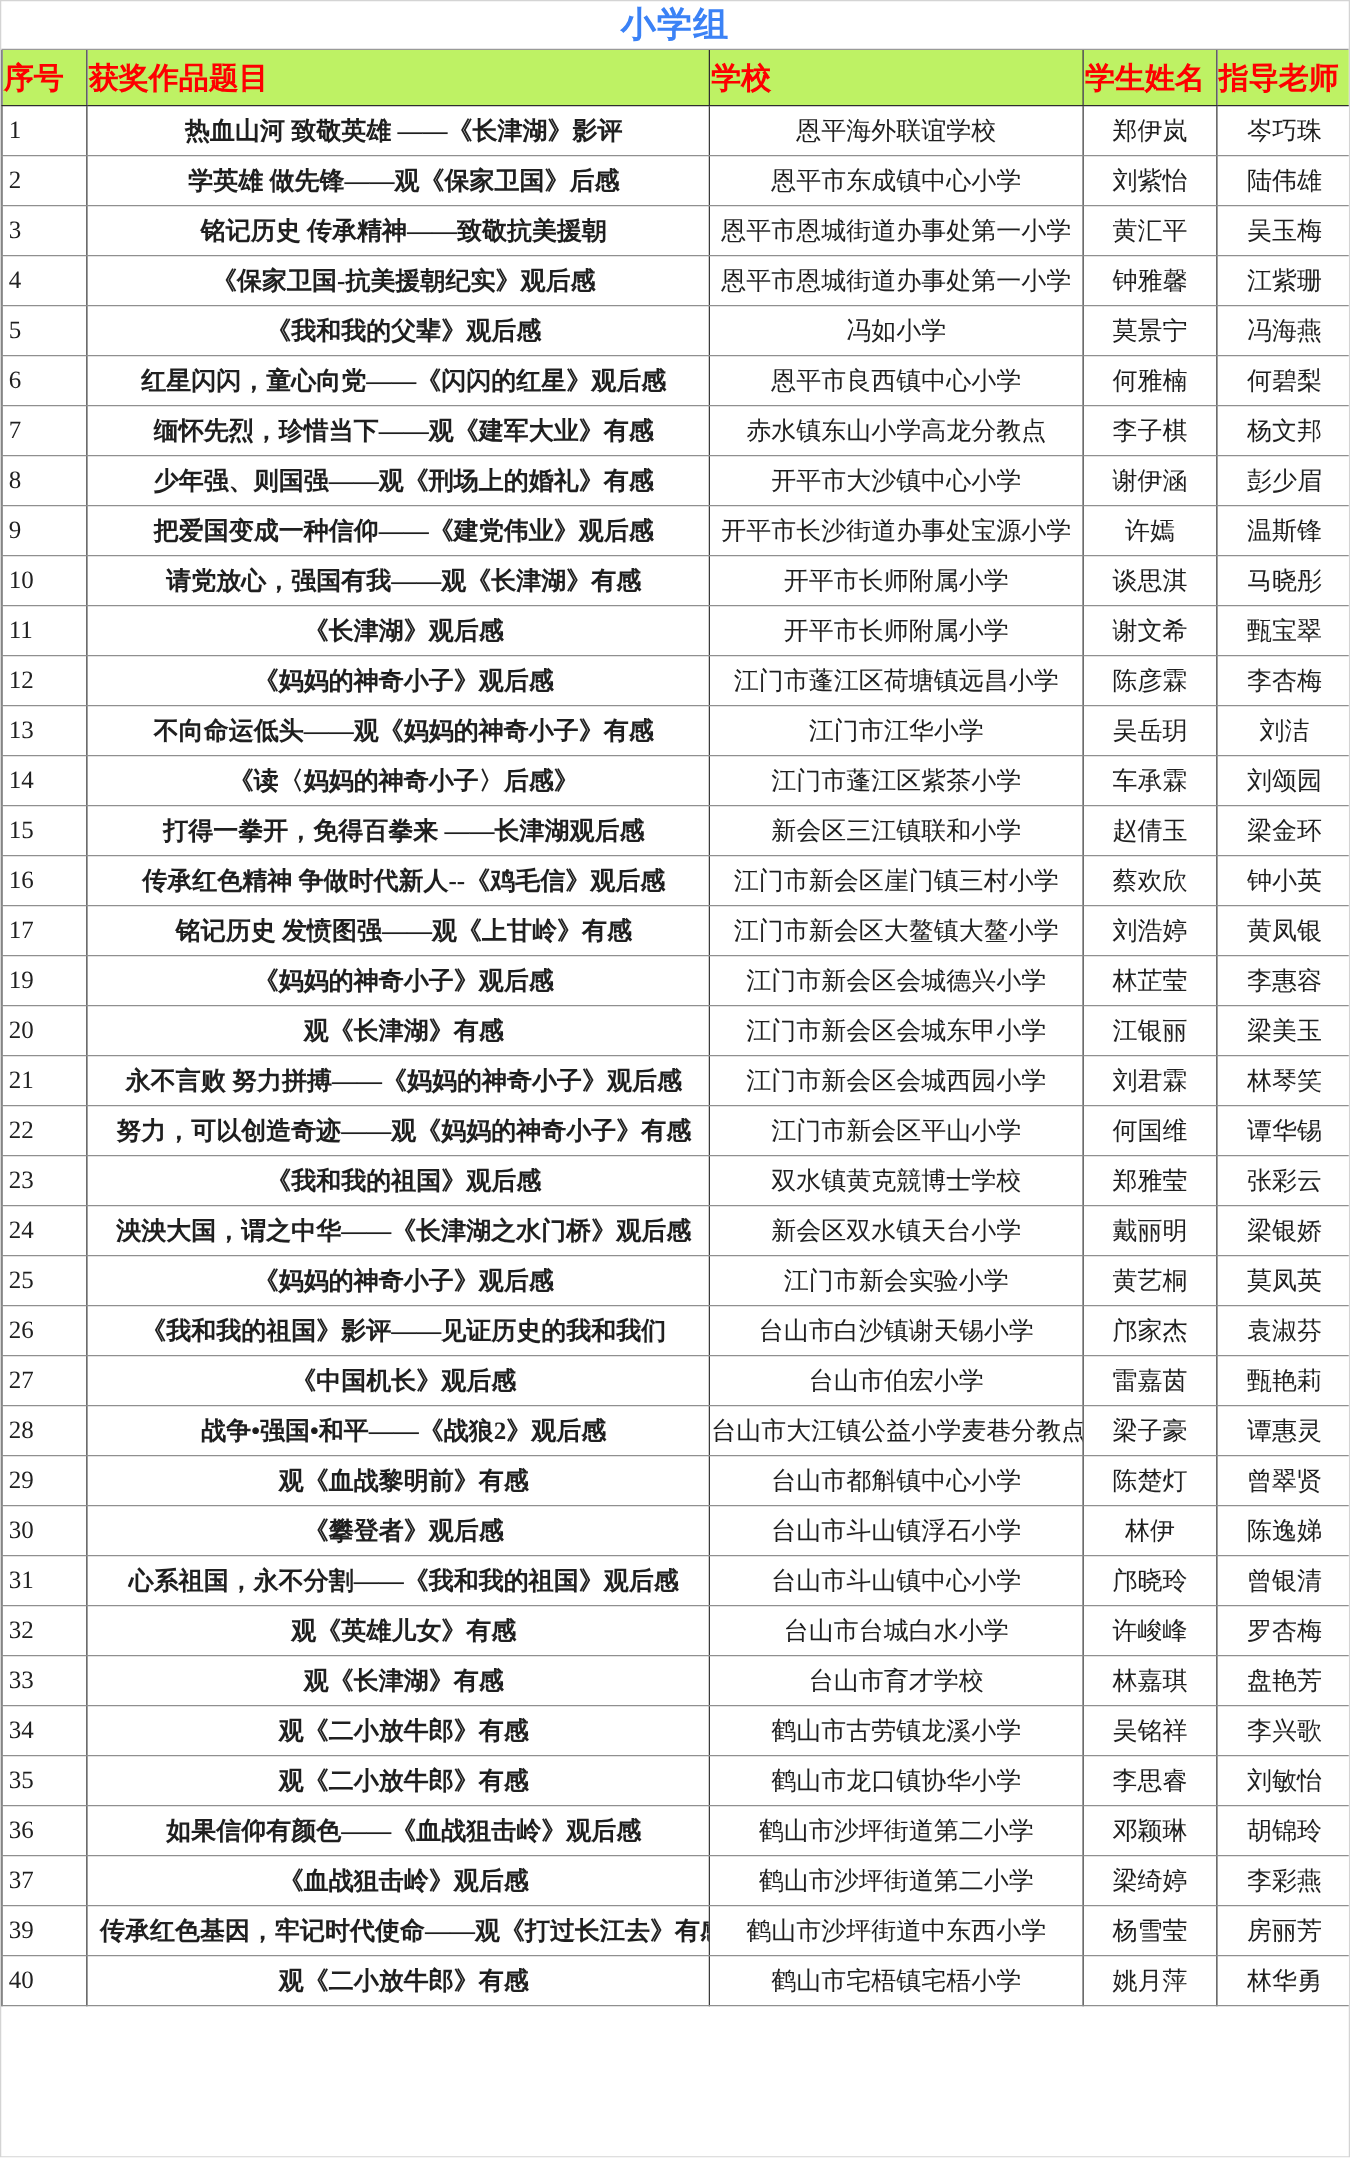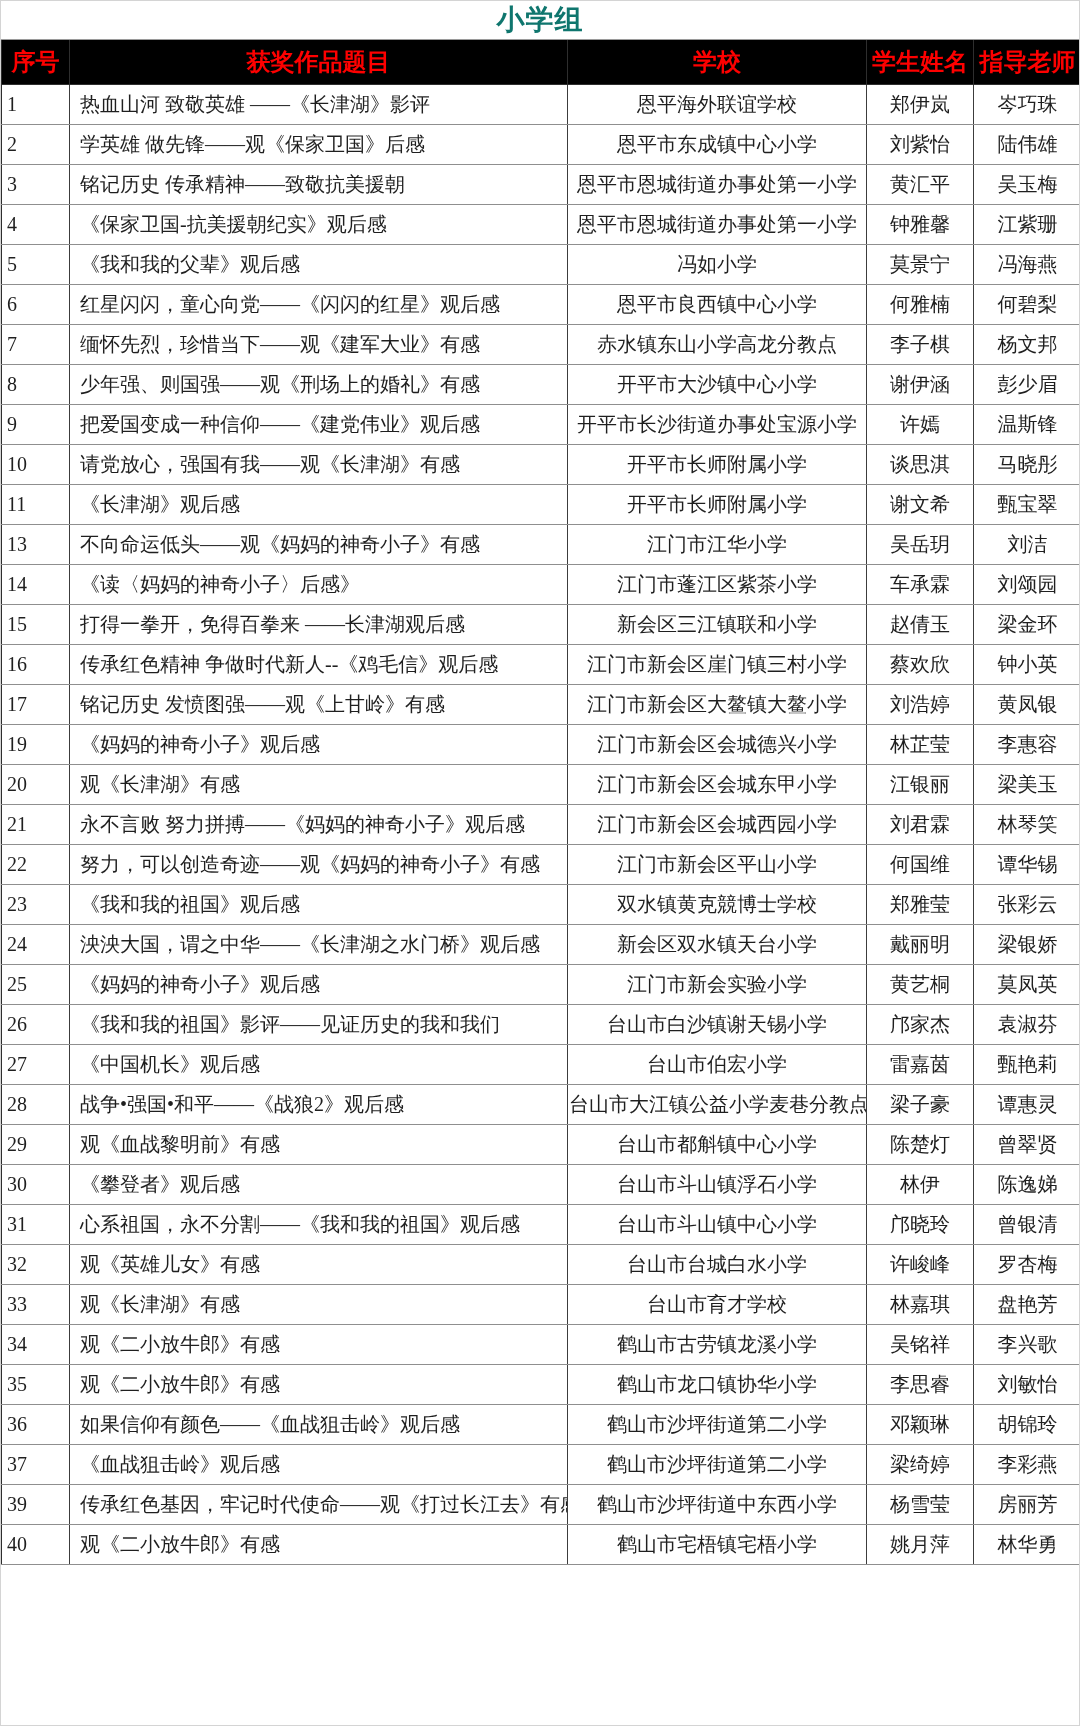--- a/index.html
+++ b/index.html
@@ -29,7 +29,7 @@
     box-sizing: border-box;
   }
   .title-row .title-text {
-    color: #0f766e;
+    color: #3b82f6;
     font-weight: bold;
     font-size: 28px;
     letter-spacing: 1px;

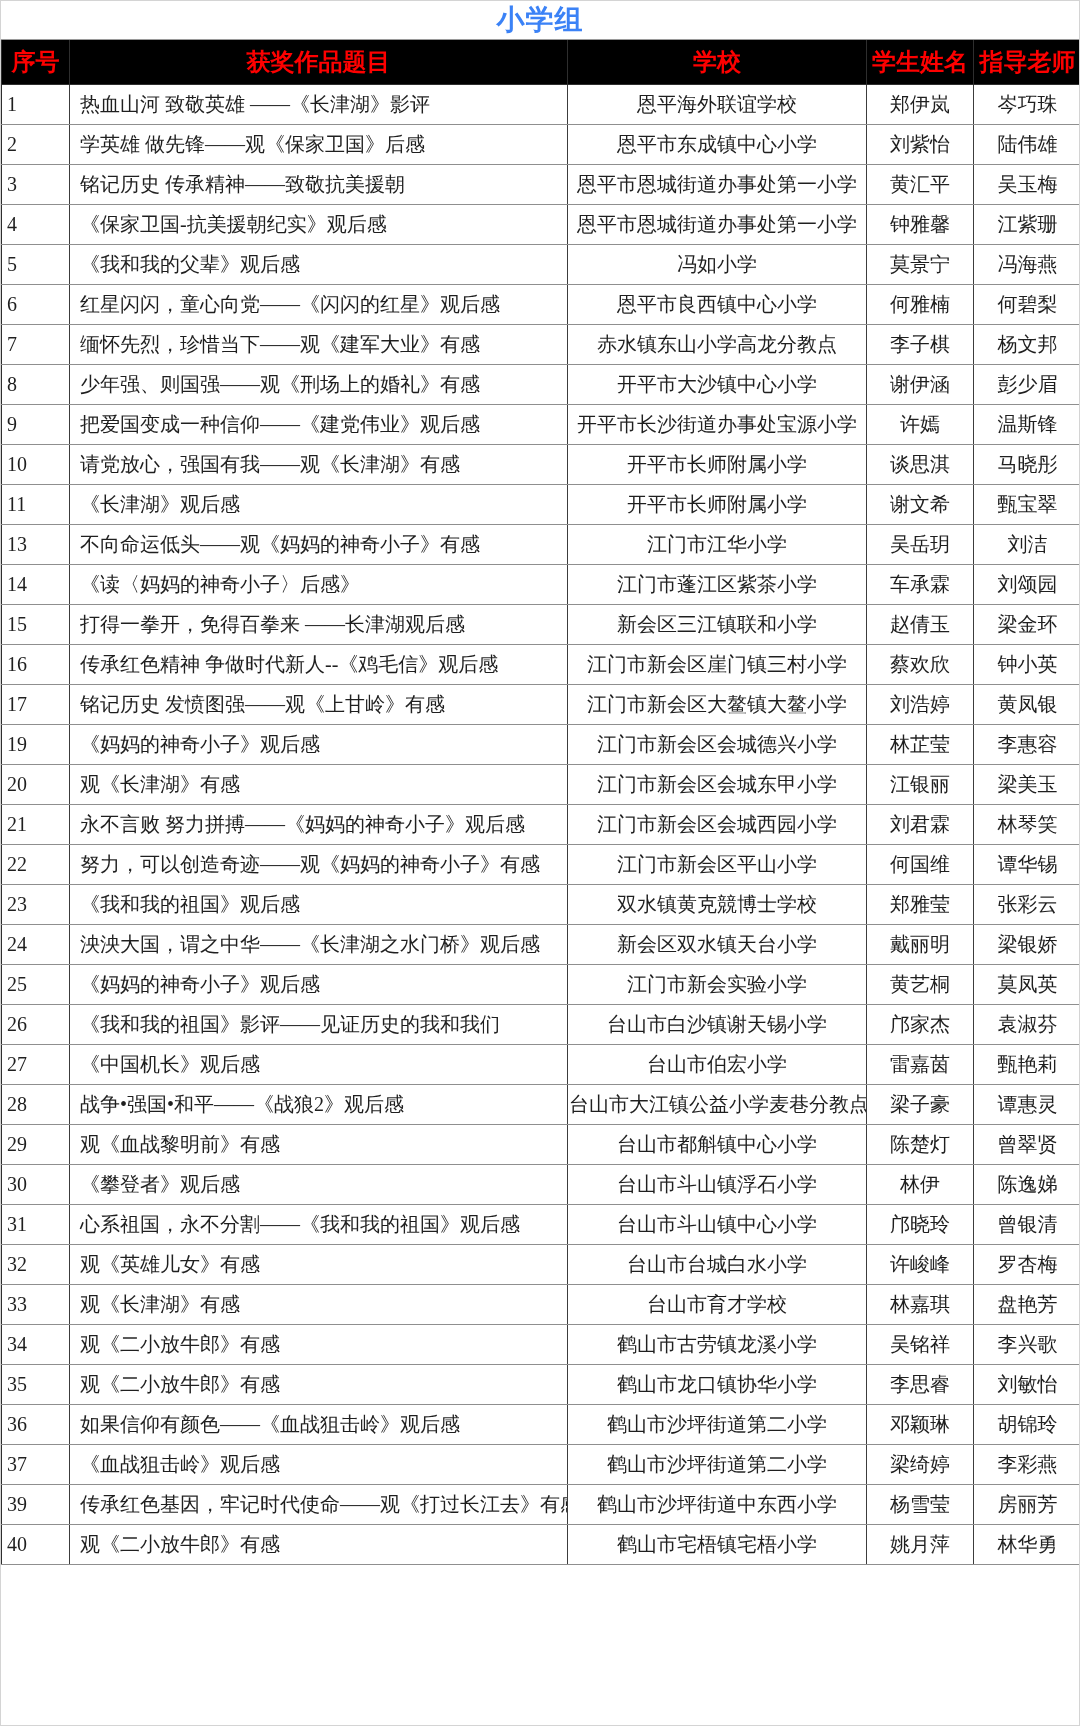--- a/index.html
+++ b/index.html
@@ -50,10 +50,10 @@
     color: #fe0000;
     font-weight: bold;
     font-size: 24px;
-    text-align: center;
+    text-align: left;
     border: 1px solid #2e2e2e;
     border-top: none;
-    background: #000000;
+    background: #bef264;
   }
   table.award-table td {
     height: 40px;

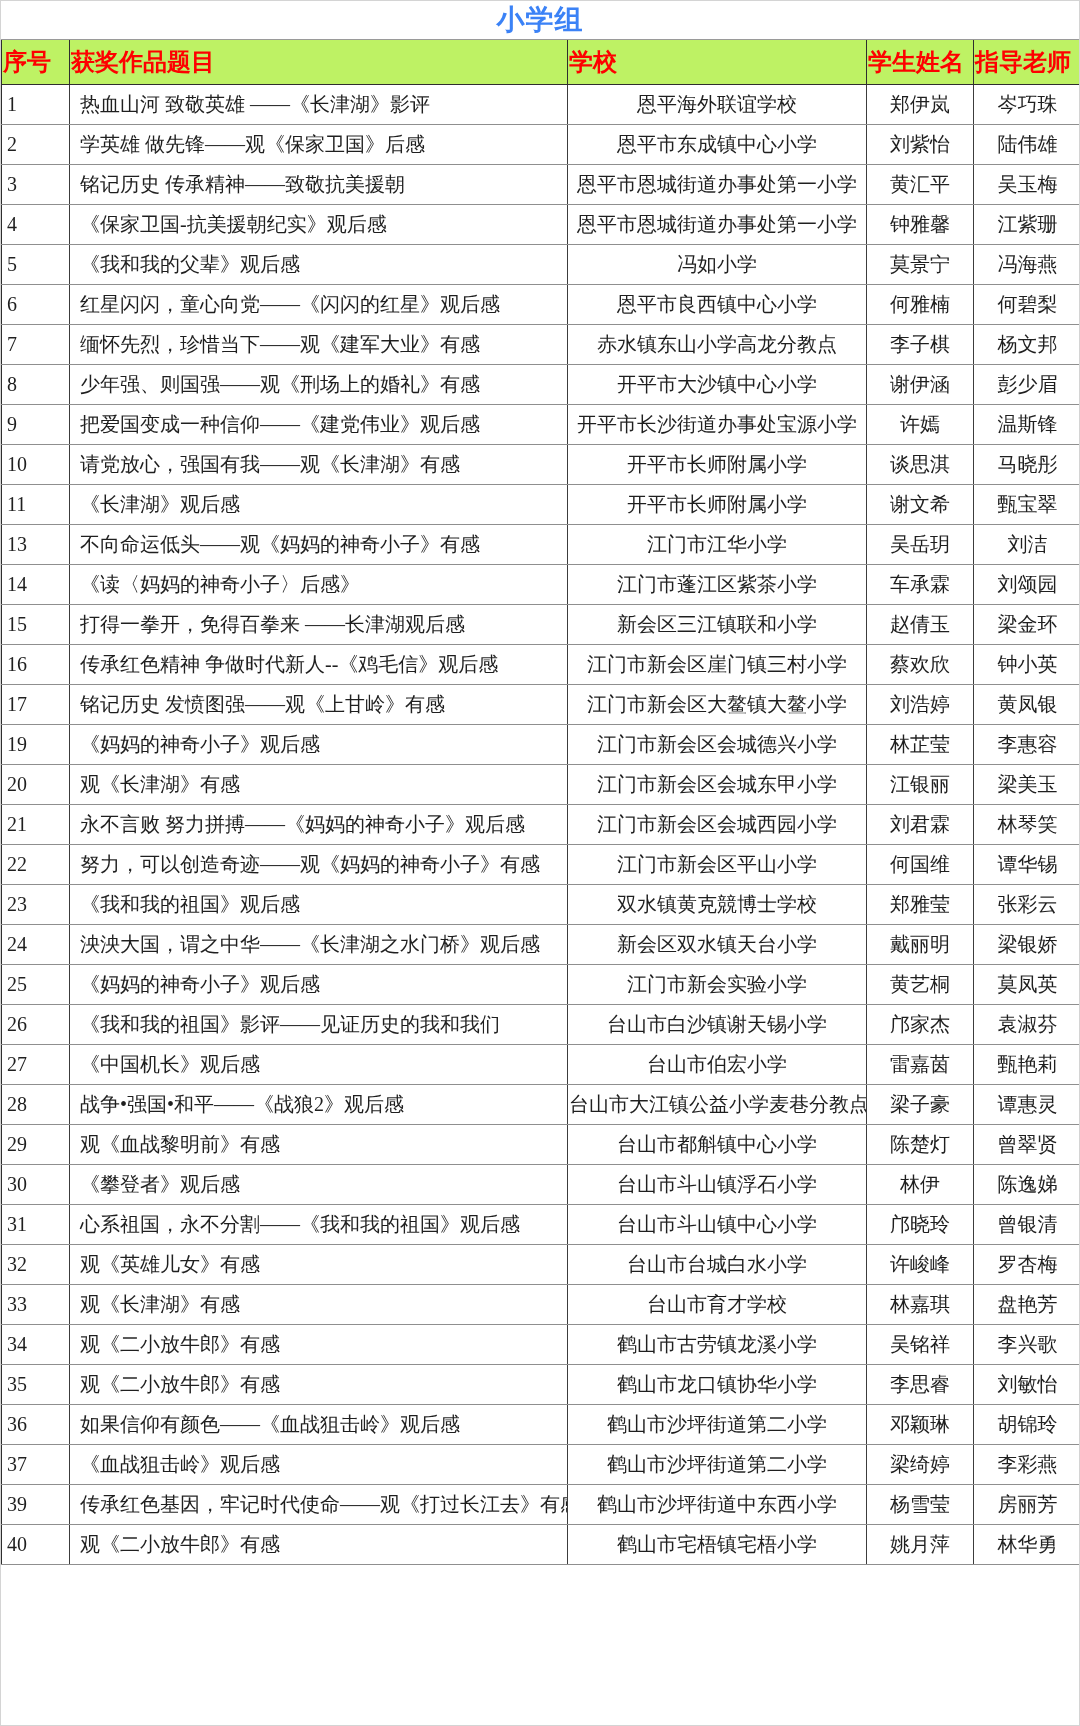--- a/index.html
+++ b/index.html
@@ -72,8 +72,9 @@
     font-size: 20px;
   }
   td.col-title {
-    text-align: left;
+    text-align: center;
     padding-left: 10px;
+    font-weight: bold;
   }
   td.col-school,
   td.col-student,

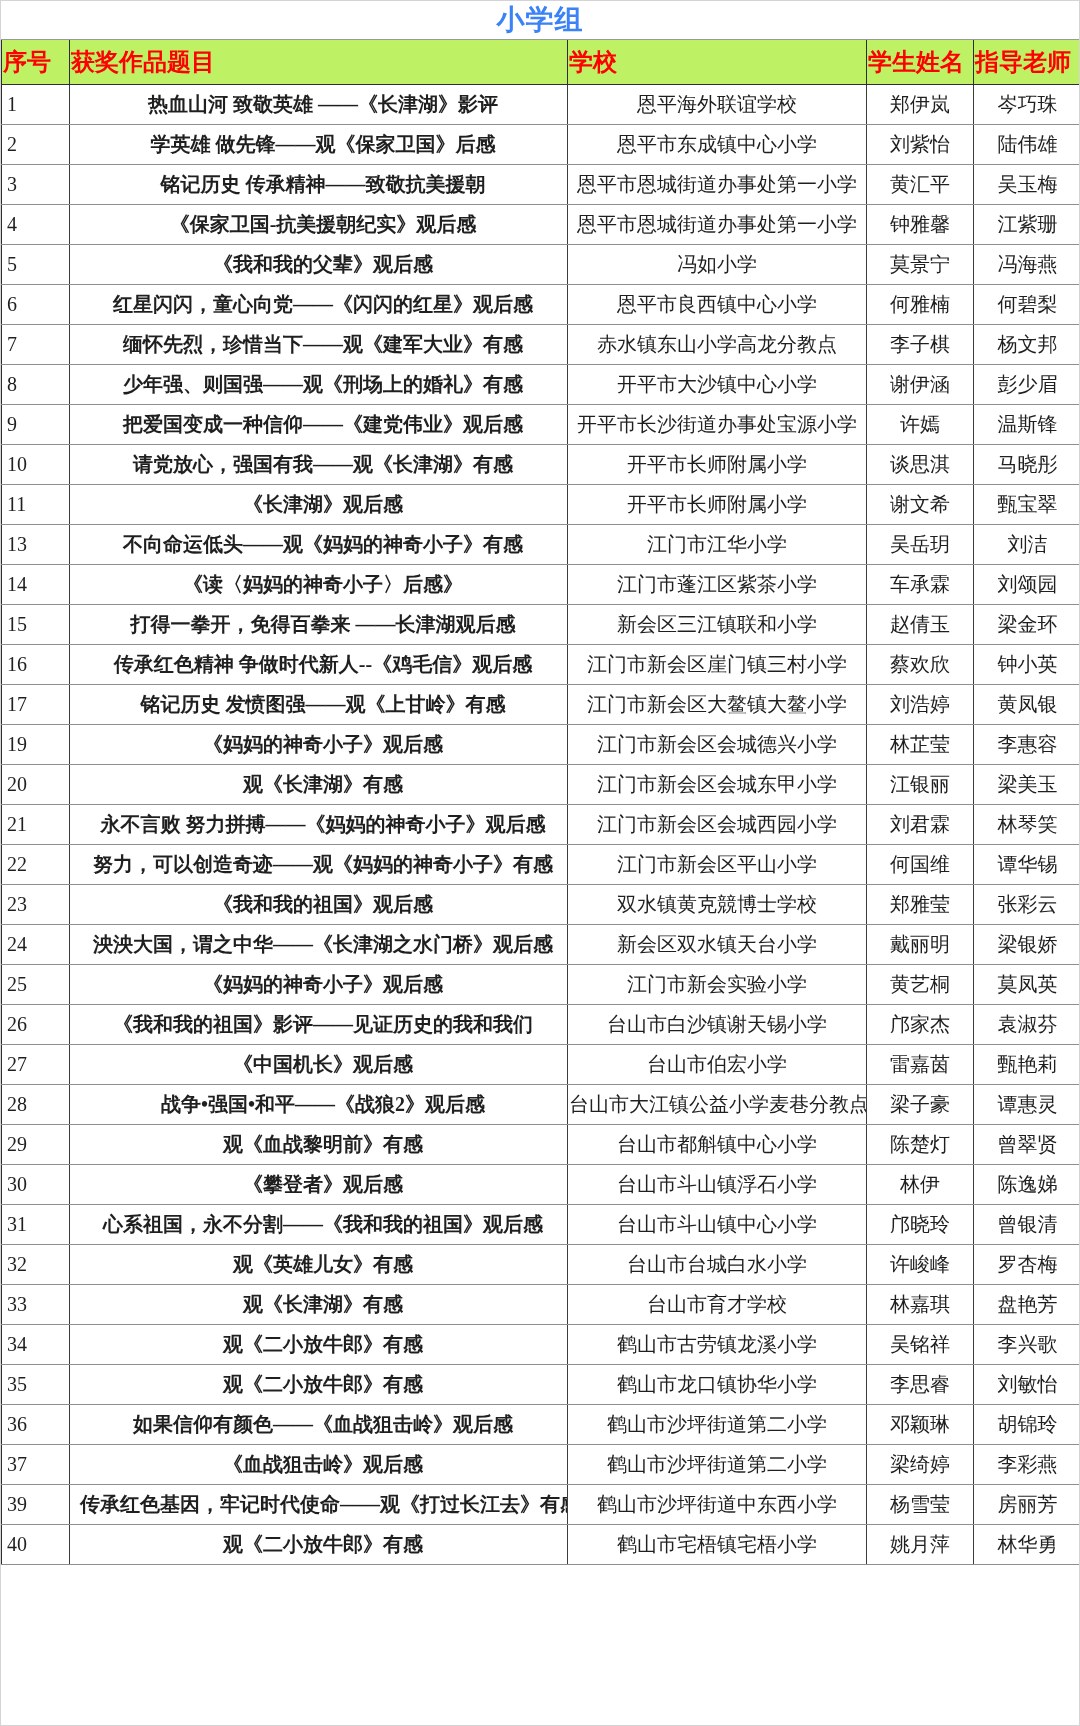--- a/index.html
+++ b/index.html
@@ -185,6 +185,13 @@
           <td class="col-teacher">甄宝翠</td>
         </tr>
         <tr>
+          <td class="col-no">12</td>
+          <td class="col-title">《妈妈的神奇小子》观后感</td>
+          <td class="col-school">江门市蓬江区荷塘镇远昌小学</td>
+          <td class="col-student">陈彦霖</td>
+          <td class="col-teacher">李杏梅</td>
+        </tr>
+        <tr>
           <td class="col-no">13</td>
           <td class="col-title">不向命运低头——观《妈妈的神奇小子》有感</td>
           <td class="col-school">江门市江华小学</td>

